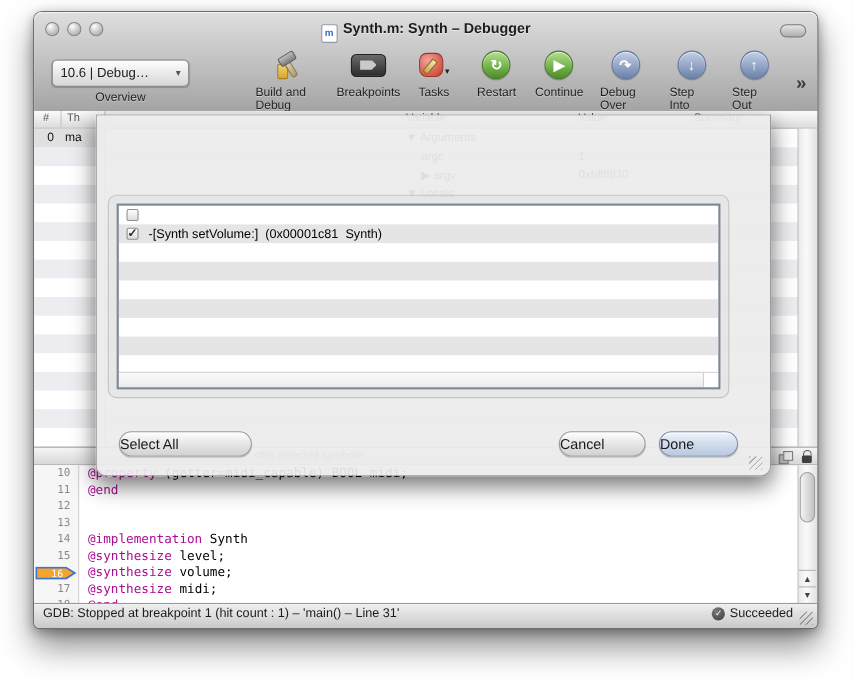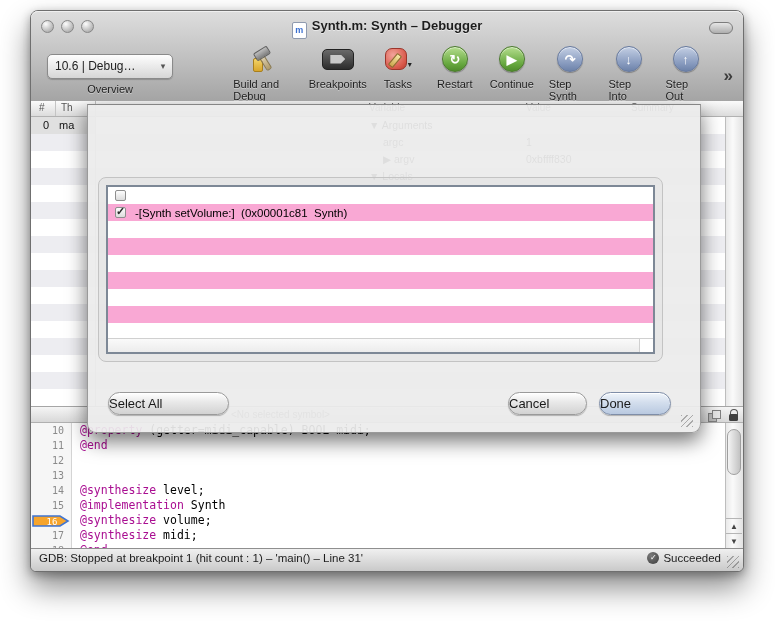--- a/index.html
+++ b/index.html
@@ -198,7 +198,7 @@
             <div class="tb-icon-box">
               <div class="circle-icon blue">↷</div>
             </div>
-            <div class="tb-label">Step Synth</div>
+            <div class="tb-label">Debug Over</div>
           </div>
           <div class="tb-item">
             <div class="tb-icon-box">

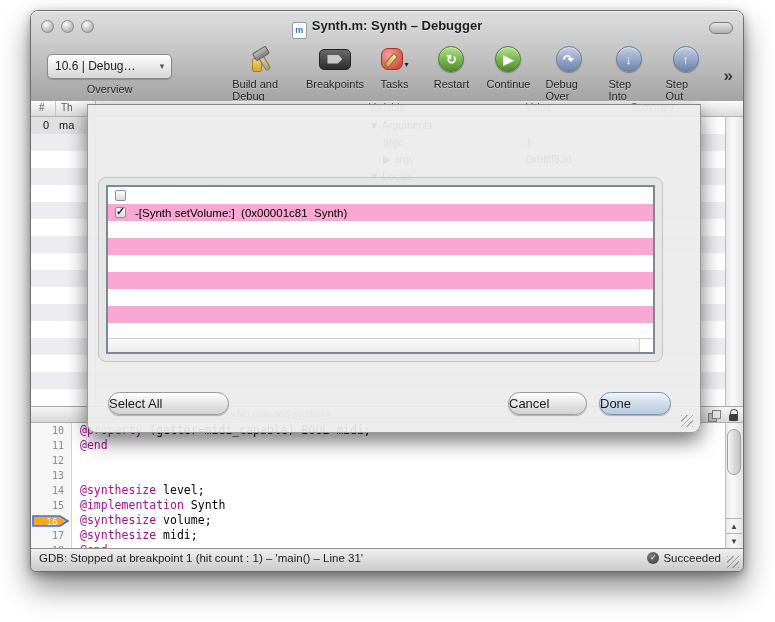--- a/index.html
+++ b/index.html
@@ -114,7 +114,7 @@
     background:rgba(0,0,0,.025);padding:7px;box-sizing:border-box;}
   .bp-list{position:relative;width:100%;height:100%;border:2px solid #7d8896;background:#fff;box-sizing:border-box;overflow:hidden;}
   .bp-row{height:17px;display:flex;align-items:center;font-size:11.5px;color:#000;white-space:pre;}
-  .bp-row.alt{background:#f9a8d4;}
+  .bp-row.alt{background:#e5e5e5;}
   .cb{width:11px;height:11px;margin:0 9px 0 7px;border:1px solid #8e8e8e;border-radius:2px;
     background:linear-gradient(#fdfdfd,#dcdcdc);box-sizing:border-box;position:relative;flex:0 0 auto;}
   .cb.checked::after{content:"✓";position:absolute;left:0px;top:-3px;font-size:11px;font-weight:bold;color:#2b2b2b;}

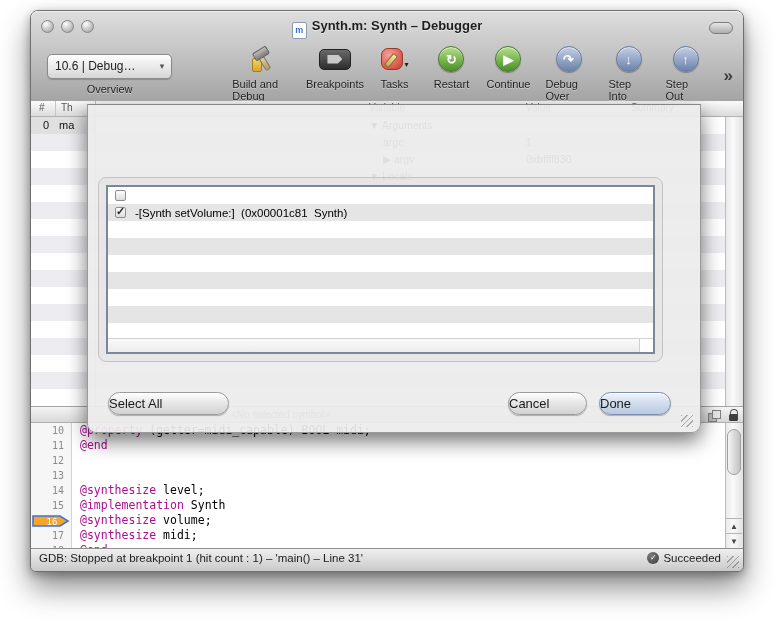--- a/index.html
+++ b/index.html
@@ -298,8 +298,8 @@
           <div class="code-line"><span class="kw" style="color: rgb(169, 13, 145);">@end</span></div>
           <div class="code-line"></div>
           <div class="code-line"></div>
+          <div class="code-line"><span class="kw" style="color: rgb(169, 13, 145);">@implementation</span><span> Synth</span></div>
           <div class="code-line"><span class="kw" style="color: rgb(169, 13, 145);">@synthesize</span><span> level;</span></div>
-          <div class="code-line"><span class="kw" style="color: rgb(169, 13, 145);">@implementation</span><span> Synth</span></div>
           <div class="code-line"><span class="kw" style="color: rgb(169, 13, 145);">@synthesize</span><span> volume;</span></div>
           <div class="code-line"><span class="kw" style="color: rgb(169, 13, 145);">@synthesize</span><span> midi;</span></div>
           <div class="code-line"><span class="kw" style="color: rgb(169, 13, 145);">@end</span></div>

